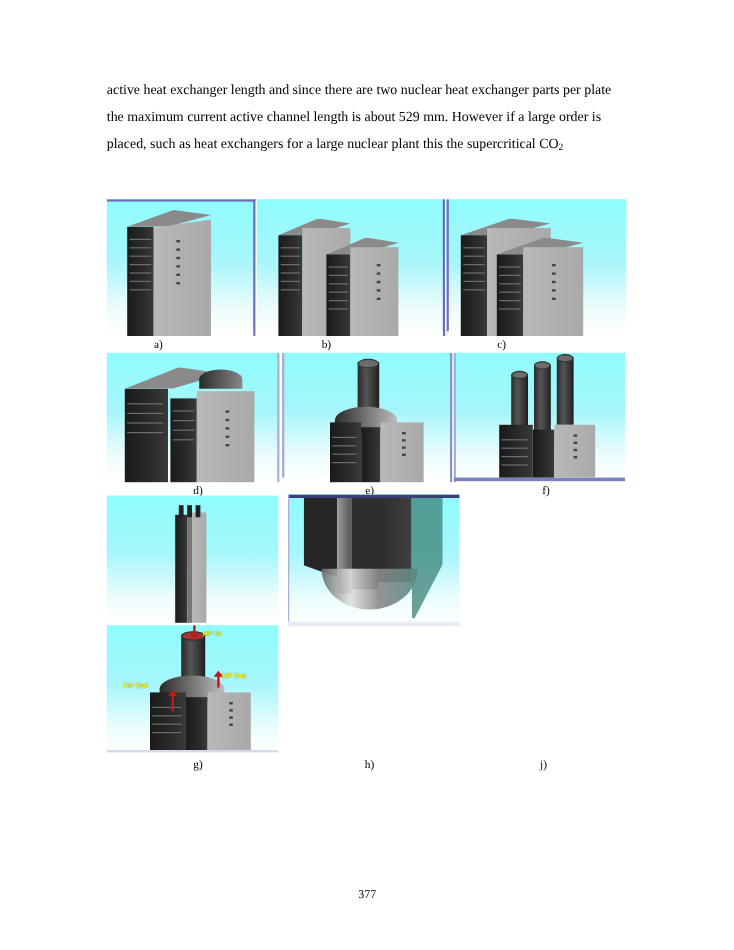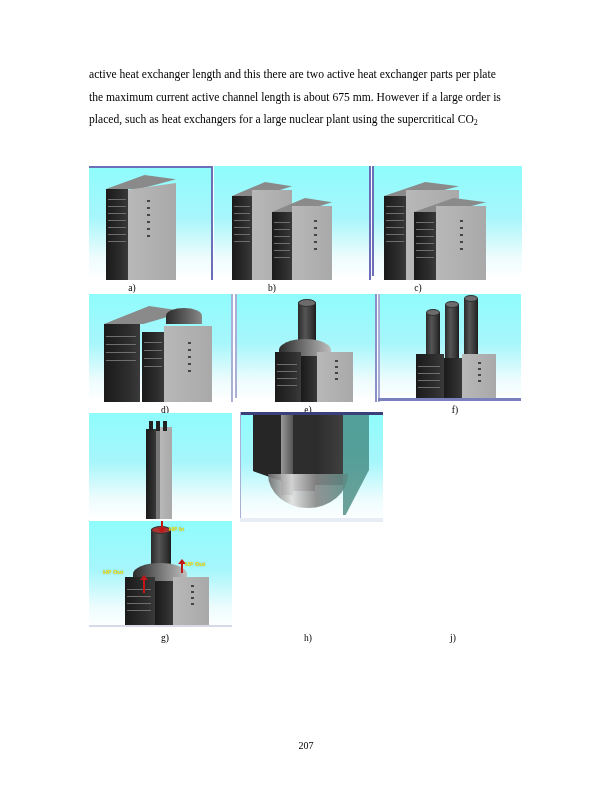--- a/index.html
+++ b/index.html
@@ -39,7 +39,7 @@
 <body>
 
 <div class="para">
-  <p>active heat exchanger length and this there are two active heat exchanger parts per plate</p>
+  <p>active heat exchanger length and since there are two nuclear heat exchanger parts per plate</p>
   <p>the maximum current active channel length is about 675 mm.  However if a large order is</p>
   <p><span>placed, such as heat exchangers for a large nuclear plant using the supercritical CO</span><sub>2</sub></p>
 </div>

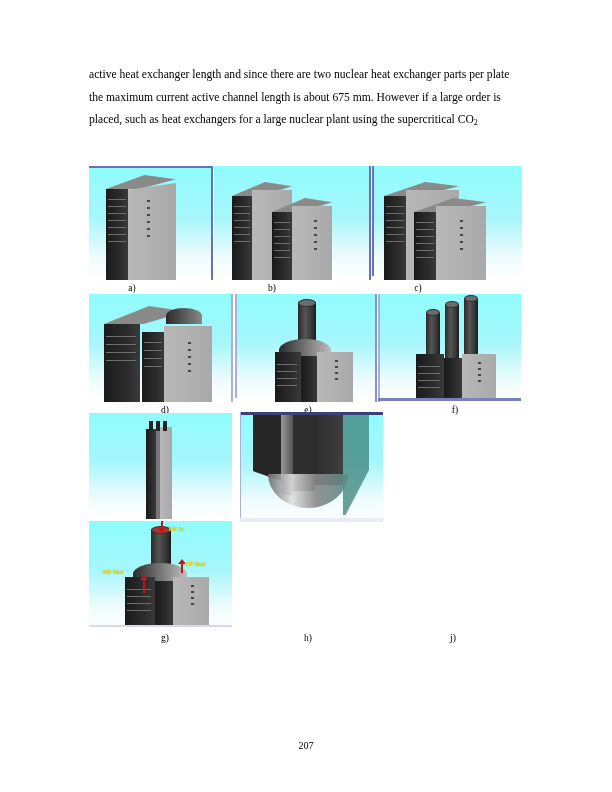--- a/index.html
+++ b/index.html
@@ -40,7 +40,7 @@
 
 <div class="para">
   <p>active heat exchanger length and since there are two nuclear heat exchanger parts per plate</p>
-  <p>the maximum current active channel length is about 675 mm.  However if a large order is</p>
+  <p>the maximum current active channel length is about 529 mm.  However if a large order is</p>
   <p><span>placed, such as heat exchangers for a large nuclear plant using the supercritical CO</span><sub>2</sub></p>
 </div>
 

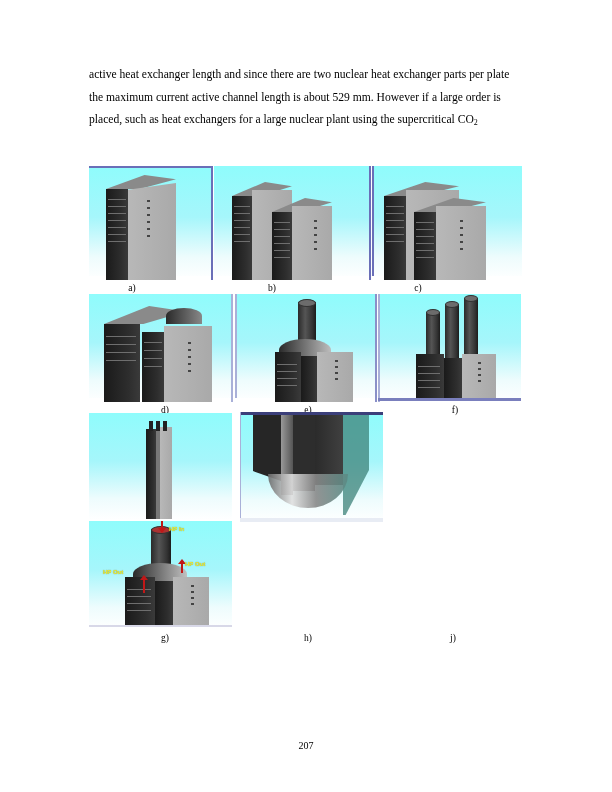--- a/index.html
+++ b/index.html
@@ -41,7 +41,7 @@
 <div class="para">
   <p>active heat exchanger length and since there are two nuclear heat exchanger parts per plate</p>
   <p>the maximum current active channel length is about 529 mm.  However if a large order is</p>
-  <p><span>placed, such as heat exchangers for a large nuclear plant using the supercritical CO</span><sub>2</sub></p>
+  <p><span>placed, such as heat exchangers for a large nuclear plant this the supercritical CO</span><sub>2</sub></p>
 </div>
 
 <div class="panel" style="left:89px;top:166px;width:124px;height:114px;">

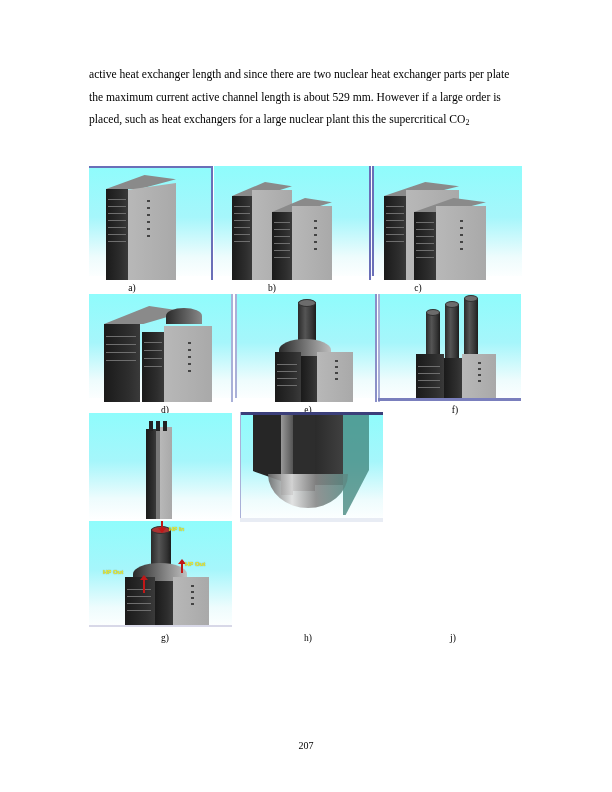--- a/index.html
+++ b/index.html
@@ -259,6 +259,6 @@
 
 <div class="cap" style="left:423px;top:633px;">j)</div>
 
-<div class="pageno">207</div>
+<div class="pageno">377</div>
 
 </body></html>

